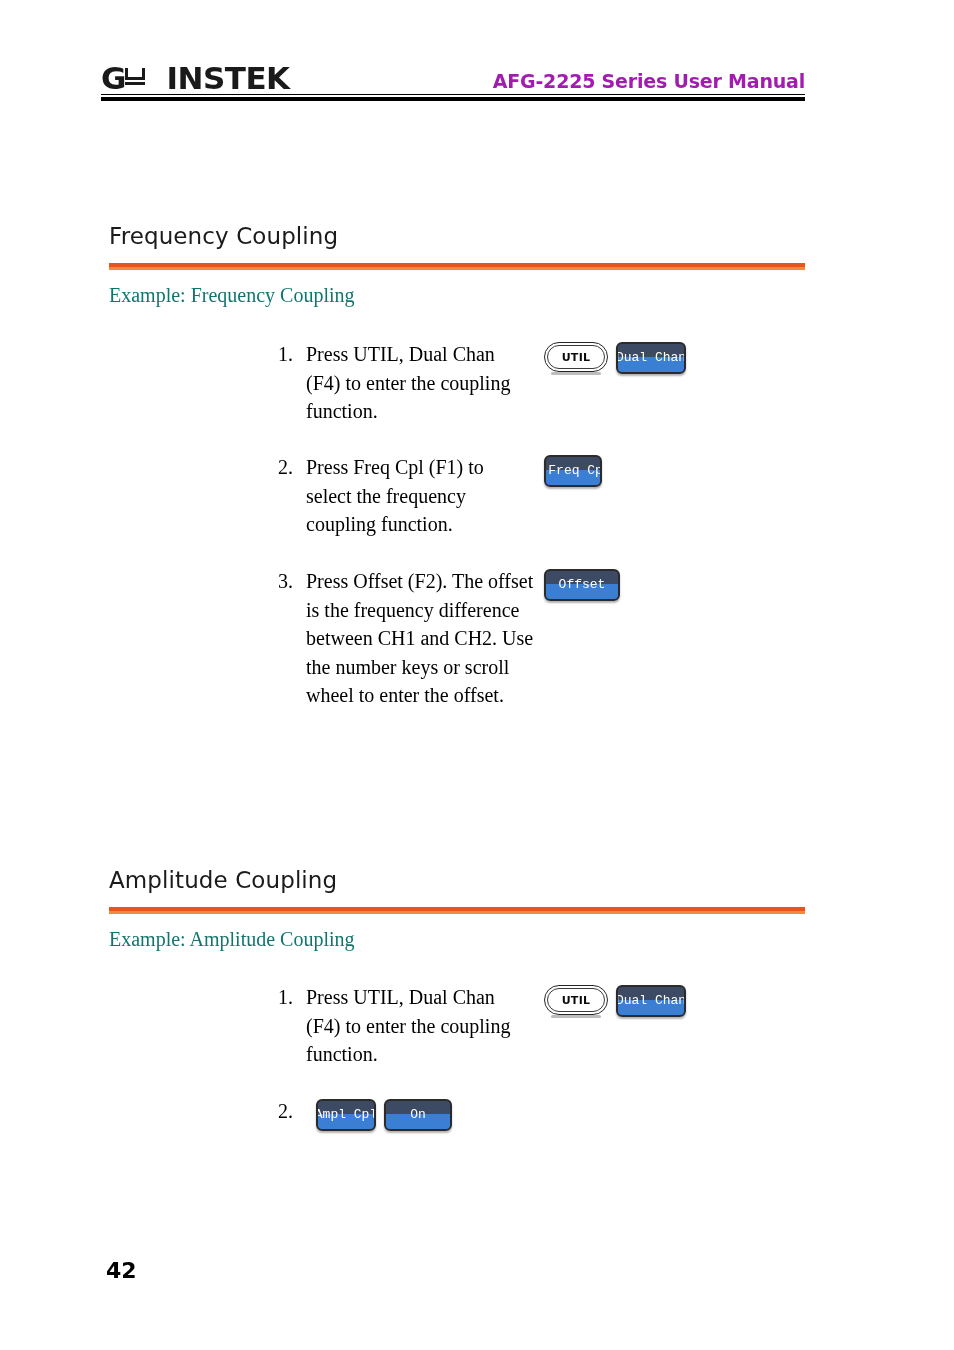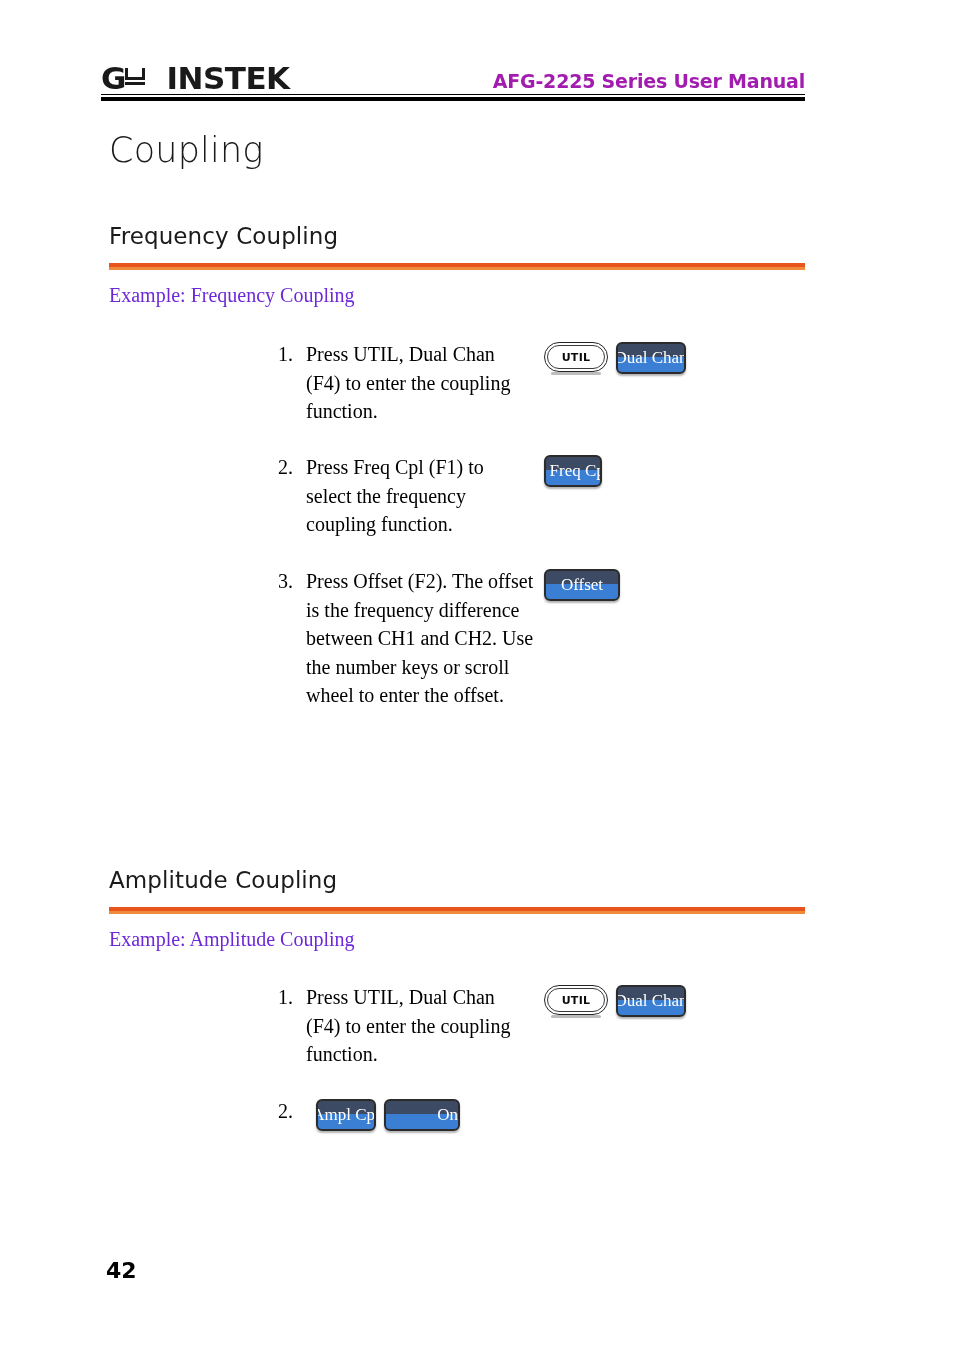--- a/index.html
+++ b/index.html
@@ -288,7 +288,6 @@
     <div class="thick"></div>
   </div>
 
-  <div class="chapter-title">Coupling</div>
 
   <div class="section-head" style="top:222px;">
     <div class="label">Frequency Coupling</div>

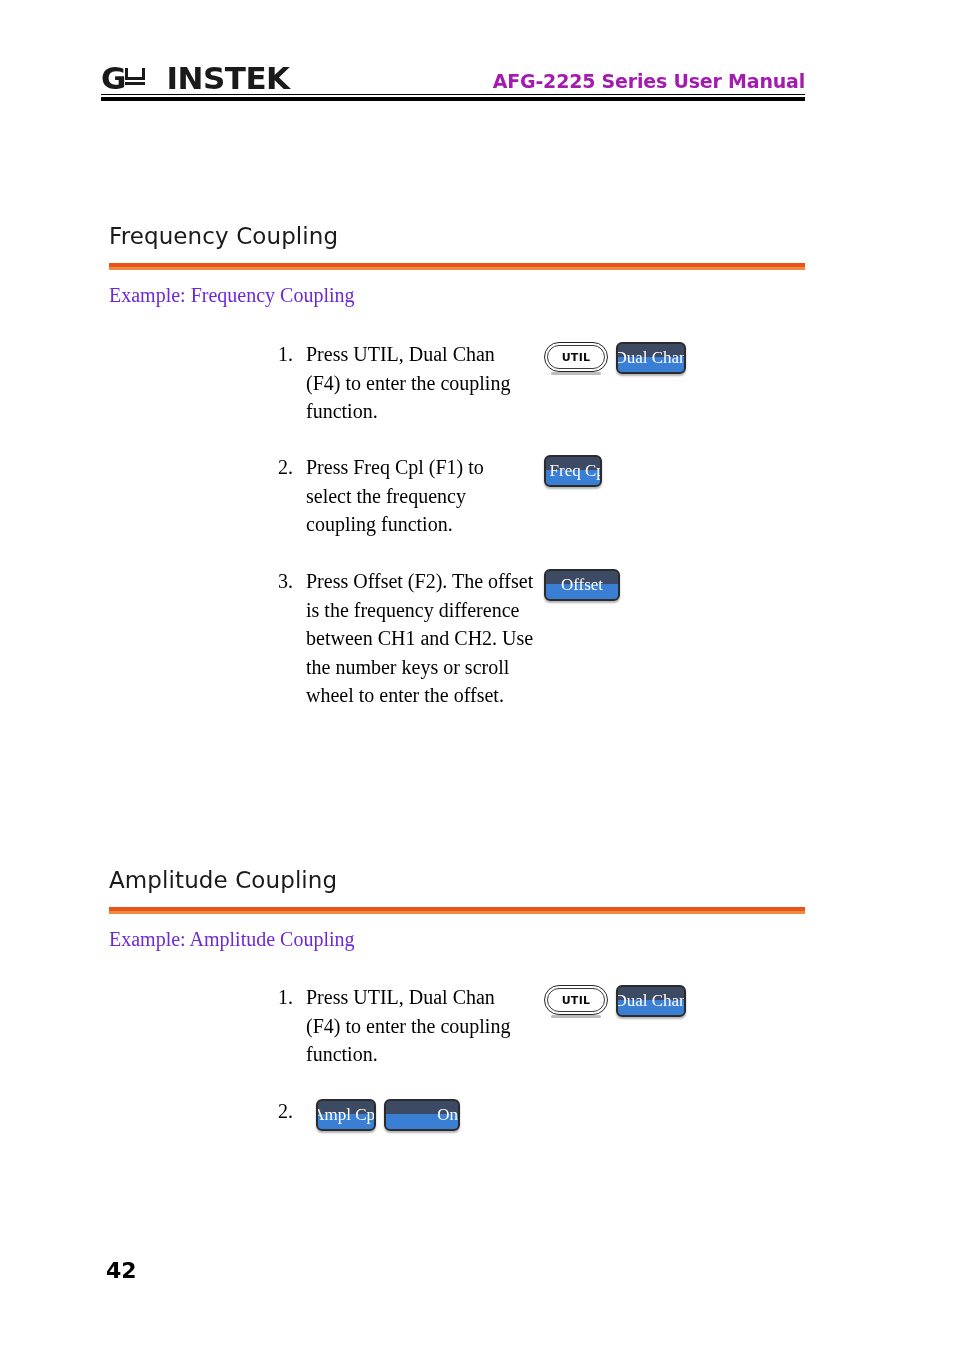--- a/index.html
+++ b/index.html
@@ -143,7 +143,7 @@
     left: 109px;
     font-size: 20px;
     font-family: "Liberation Serif", serif;
-    color: #6d28d9;
+    color: #0f766e;
   }
 
   

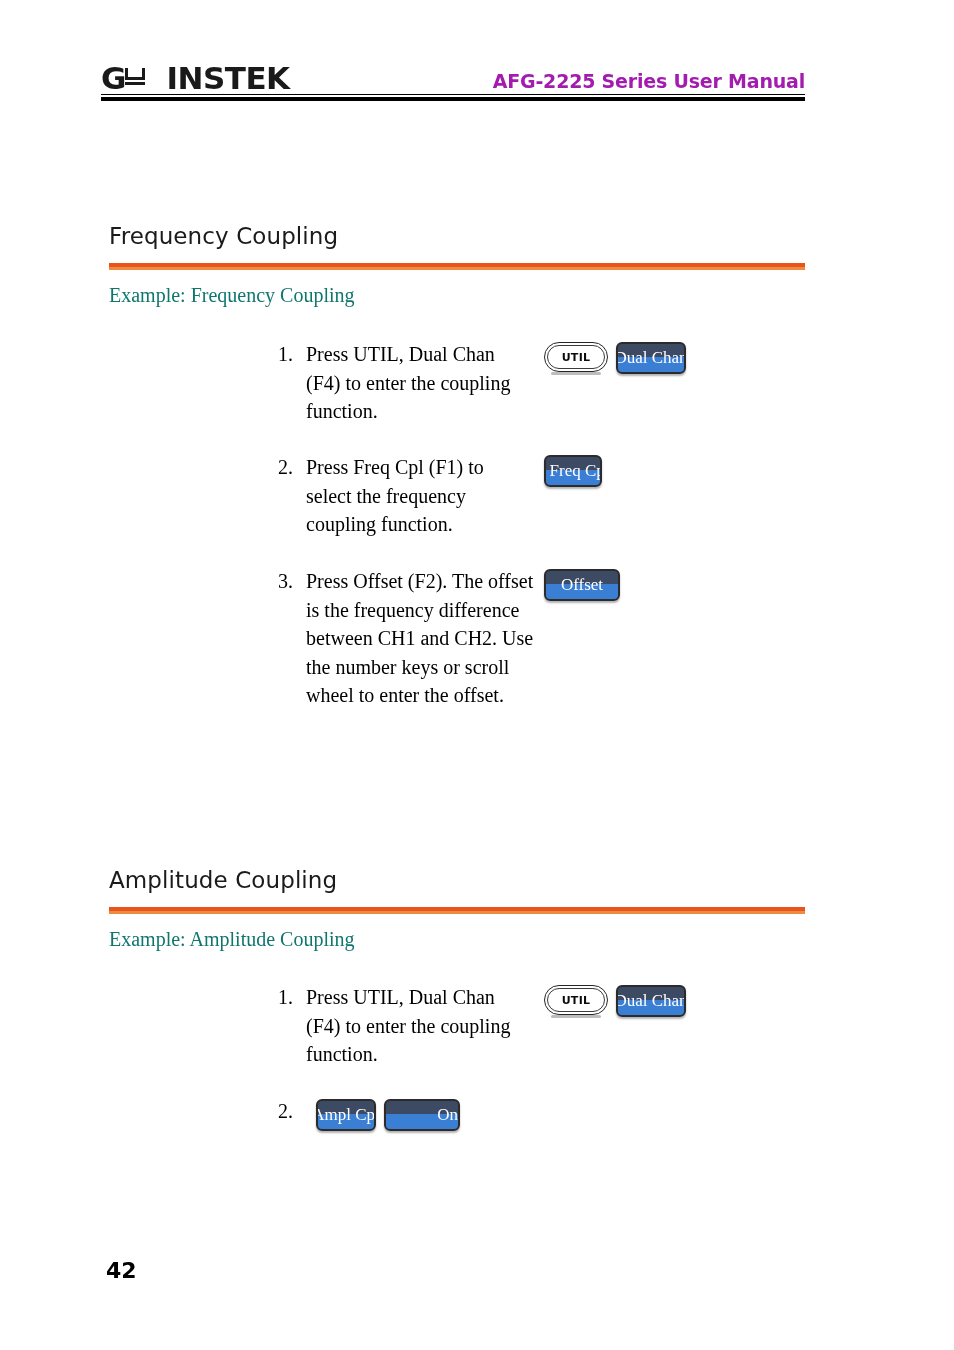--- a/index.html
+++ b/index.html
@@ -242,8 +242,8 @@
     overflow: hidden;
   }
   .softkey .txt {
-    font-family: Liberation Serif, serif;
-    font-size: 17px;
+    font-family: Liberation Mono, monospace;
+    font-size: 13px;
     color: #ffffff;
     line-height: 1;
     white-space: nowrap;

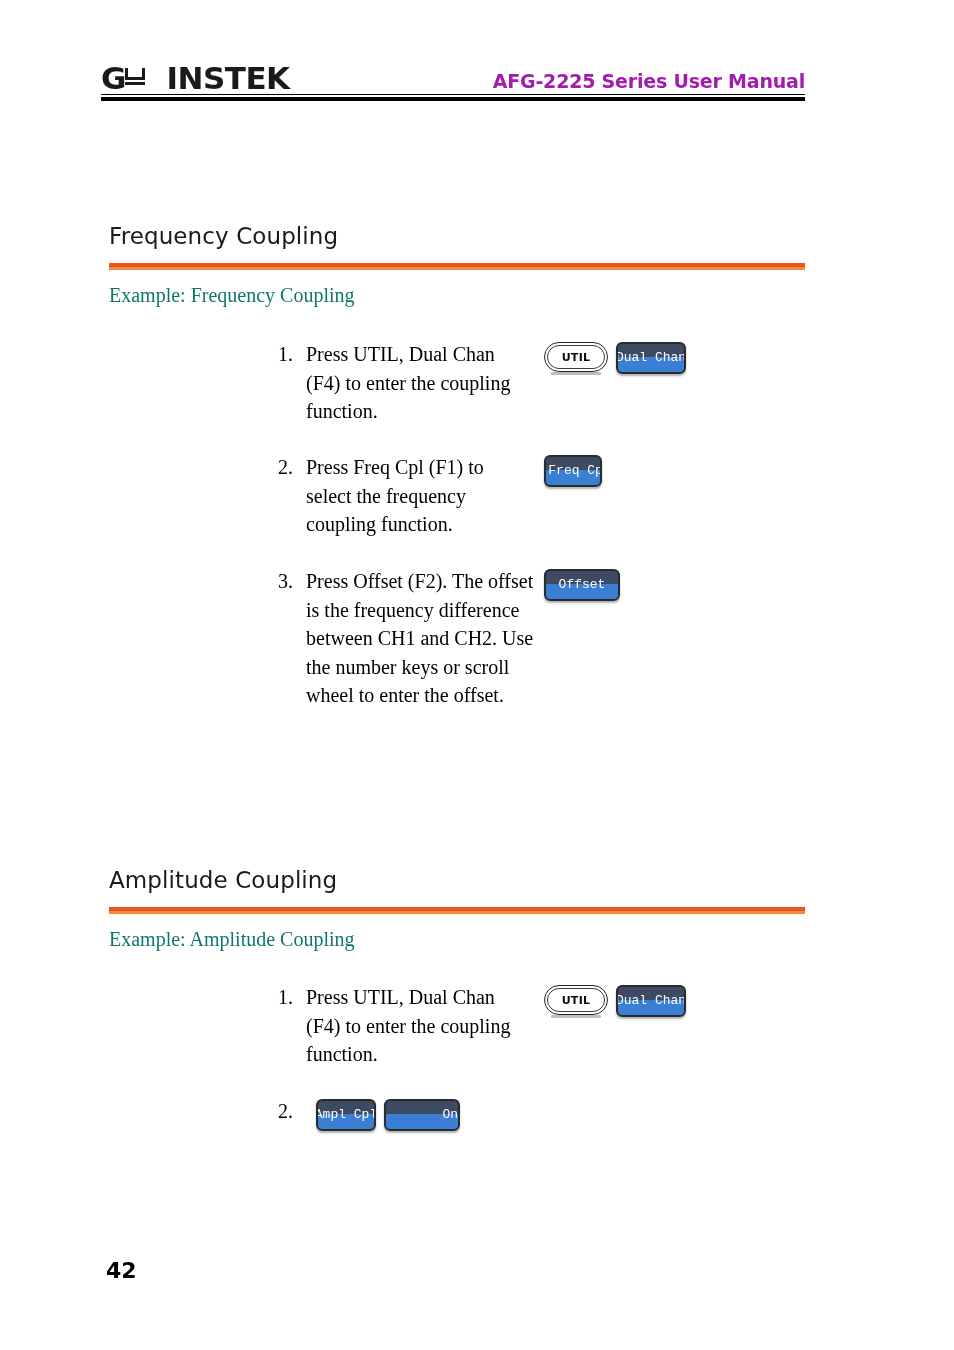--- a/index.html
+++ b/index.html
@@ -255,7 +255,7 @@
   .softkey.w-freqcpl  { width: 58px; padding-left: 13px; }
   .softkey.w-offset   { width: 76px; }
   .softkey.w-amplcpl  { width: 60px; }
-  .softkey.w-on       { width: 76px; justify-content: flex-end; }
+  .softkey.w-on       { width: 68px; }
 
   
   .page-number {

